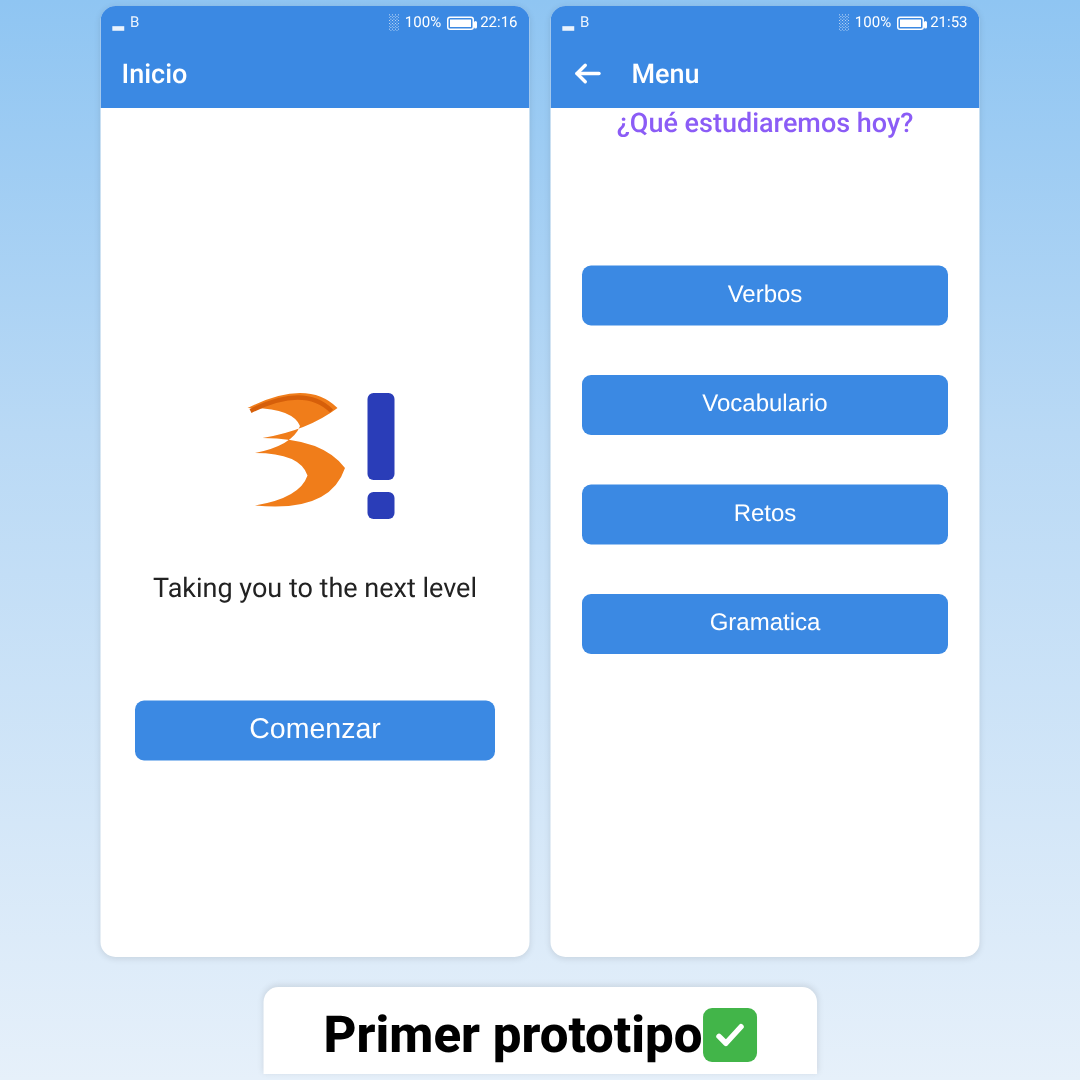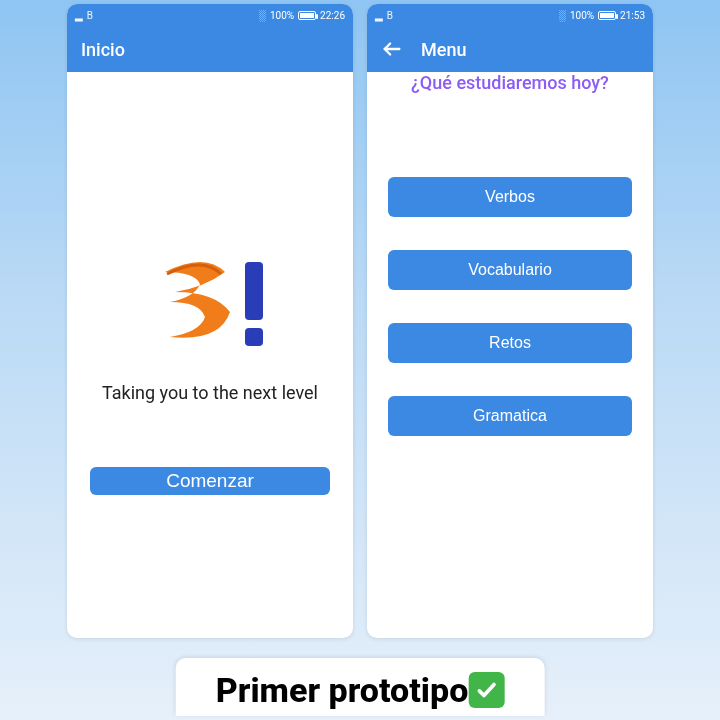--- a/index.html
+++ b/index.html
@@ -152,7 +152,7 @@
         <span class="batt-outline">
             <span class="batt-fill"></span>
           </span>
-        <span>22:26</span>
+        <span>22:16</span>
       </div>
     </div>
     <div class="appbar">

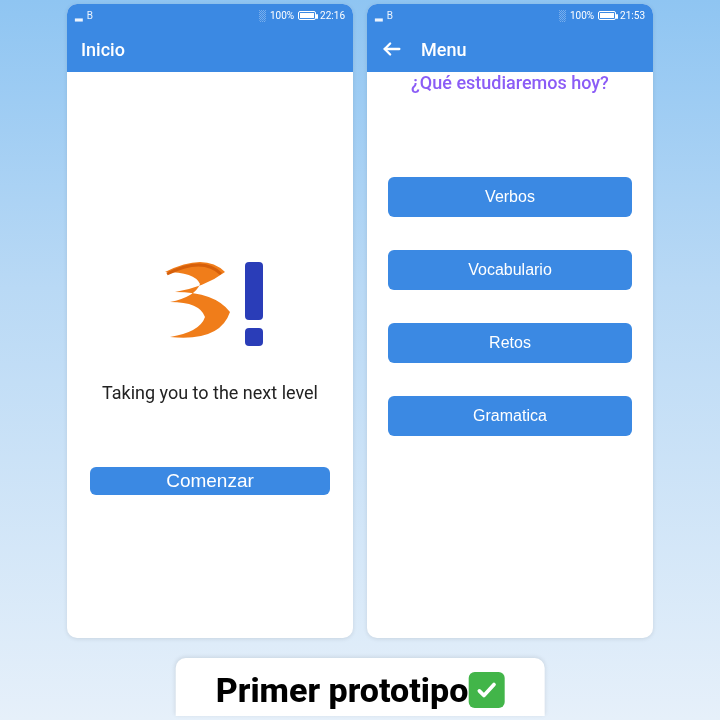--- a/index.html
+++ b/index.html
@@ -78,7 +78,7 @@
   .btn-primary {
     margin-top: 64px;
     width: 240px;
-    height: 28px;
+    height: 40px;
     background: #3b89e3;
     color: #fff;
     border: none;

